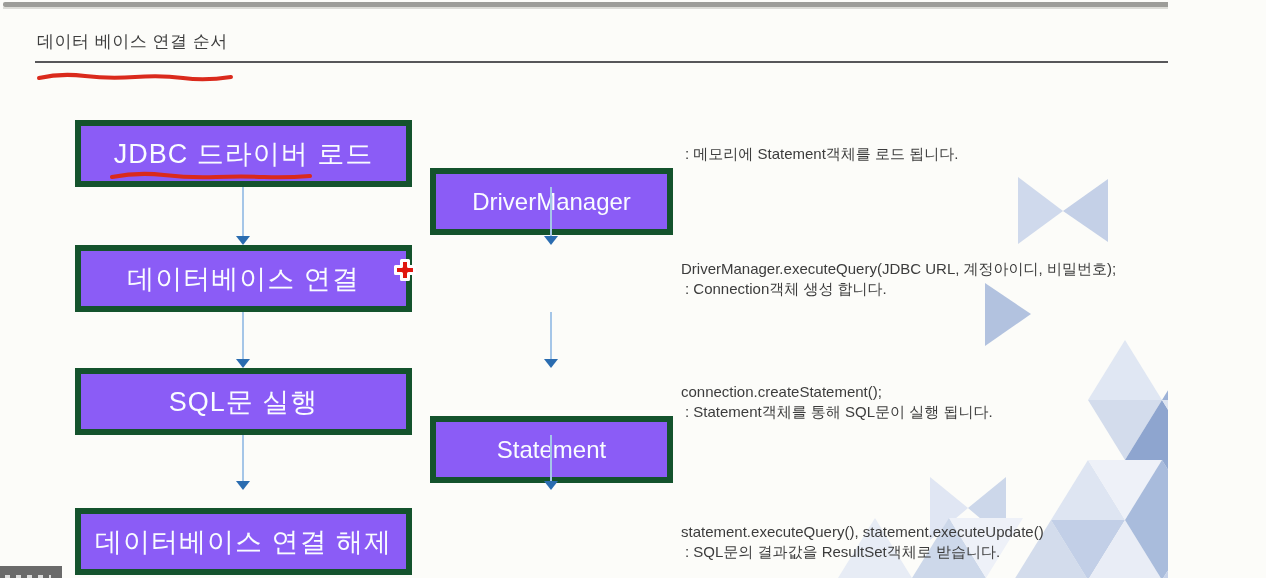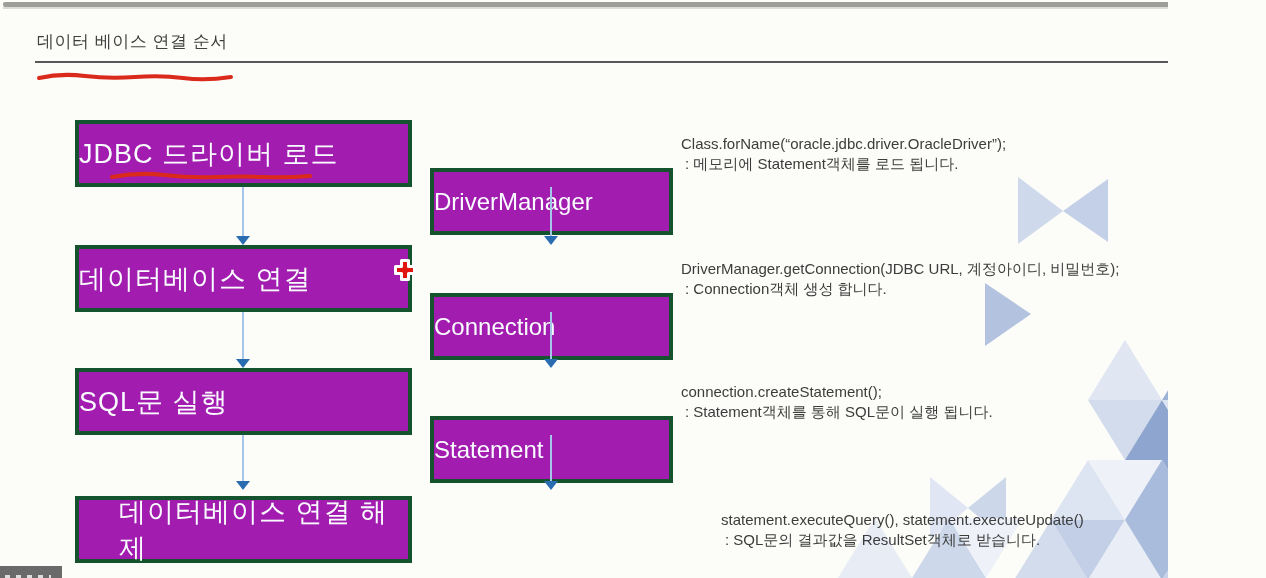--- a/index.html
+++ b/index.html
@@ -21,8 +21,8 @@
   
   .box{
     position:absolute;height:67px;box-sizing:border-box;
-    background:#a21caf;border:4px solid #14532d;
-    display:flex;align-items:center;
+    background:#8b5cf6;border:6px solid #14532d;
+    display:flex;align-items:center;justify-content:center;
     color:#f9fcff;
   }
   .box.step{left:75px;width:337px;font-size:27px;letter-spacing:1px;}

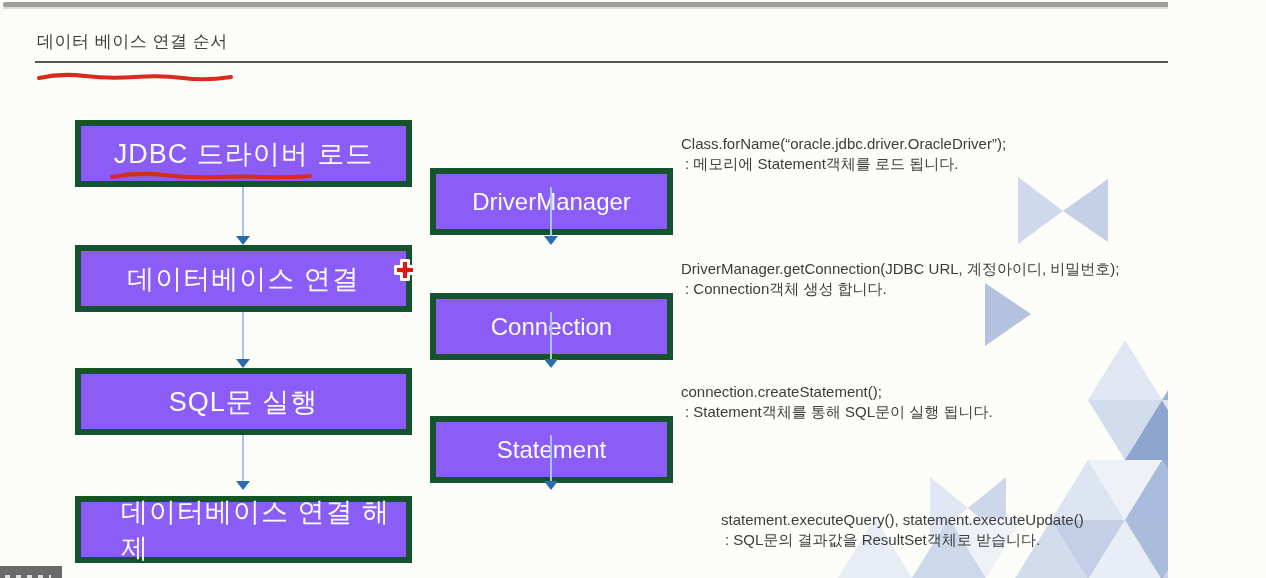--- a/index.html
+++ b/index.html
@@ -118,7 +118,6 @@
     <span>DriverManager</span>
   </div>
   <div class="desc r0">
-    <div class="l1">Class.forName(“oracle.jdbc.driver.OracleDriver”);</div>
     <div class="l2">: 메모리에 Statement객체를 로드 됩니다.</div>
   </div>
 

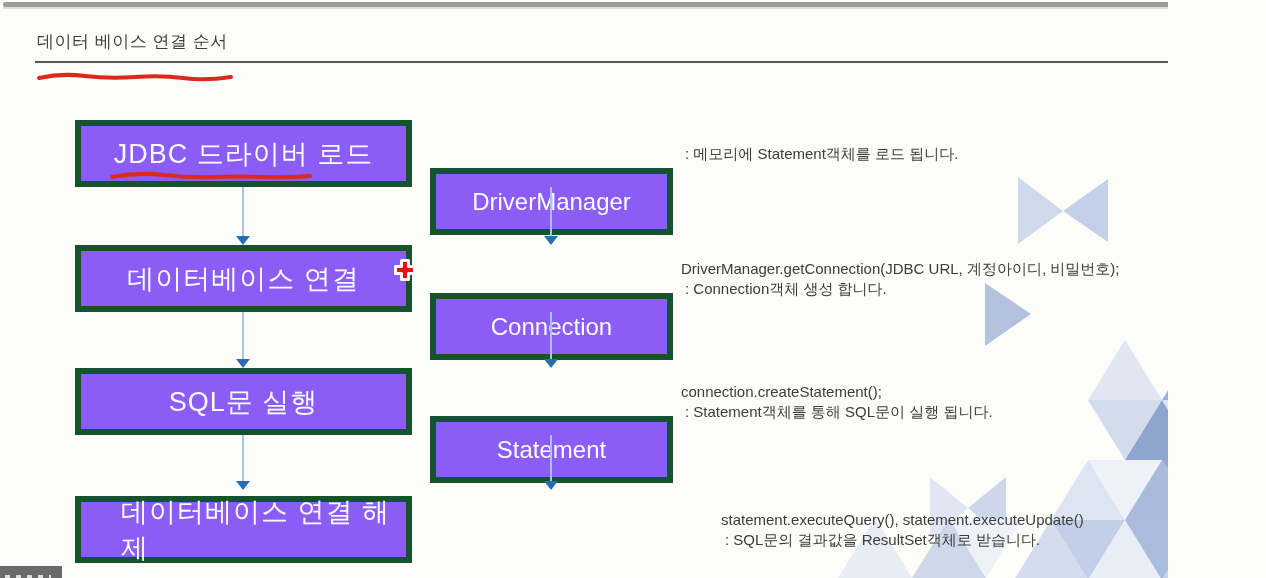--- a/index.html
+++ b/index.html
@@ -132,7 +132,7 @@
     <span>Connection</span>
   </div>
   <div class="desc r1">
-    <div class="l1">DriverManager.getConnection(JDBC URL, 계정아이디, 비밀번호);</div>
+    <div class="l1">DriverManager.executeQuery(JDBC URL, 계정아이디, 비밀번호);</div>
     <div class="l2">: Connection객체 생성 합니다.</div>
   </div>
 

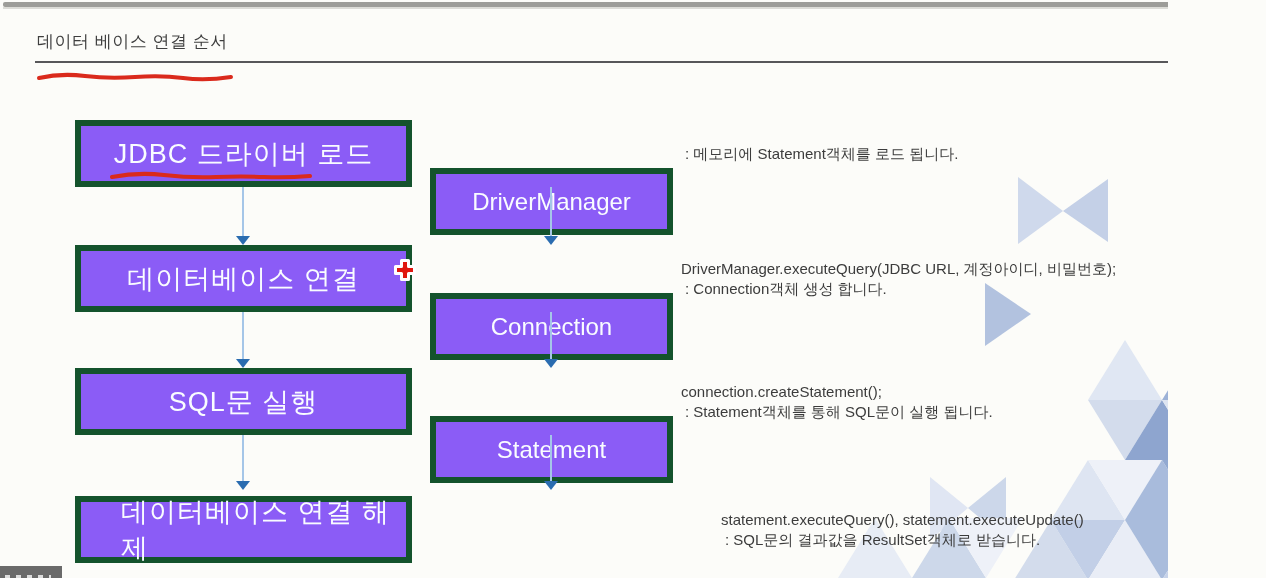--- a/index.html
+++ b/index.html
@@ -128,9 +128,6 @@
   <div class="box step r1">
     <span>데이터베이스 연결</span>
   </div>
-  <div class="box obj r1">
-    <span>Connection</span>
-  </div>
   <div class="desc r1">
     <div class="l1">DriverManager.executeQuery(JDBC URL, 계정아이디, 비밀번호);</div>
     <div class="l2">: Connection객체 생성 합니다.</div>

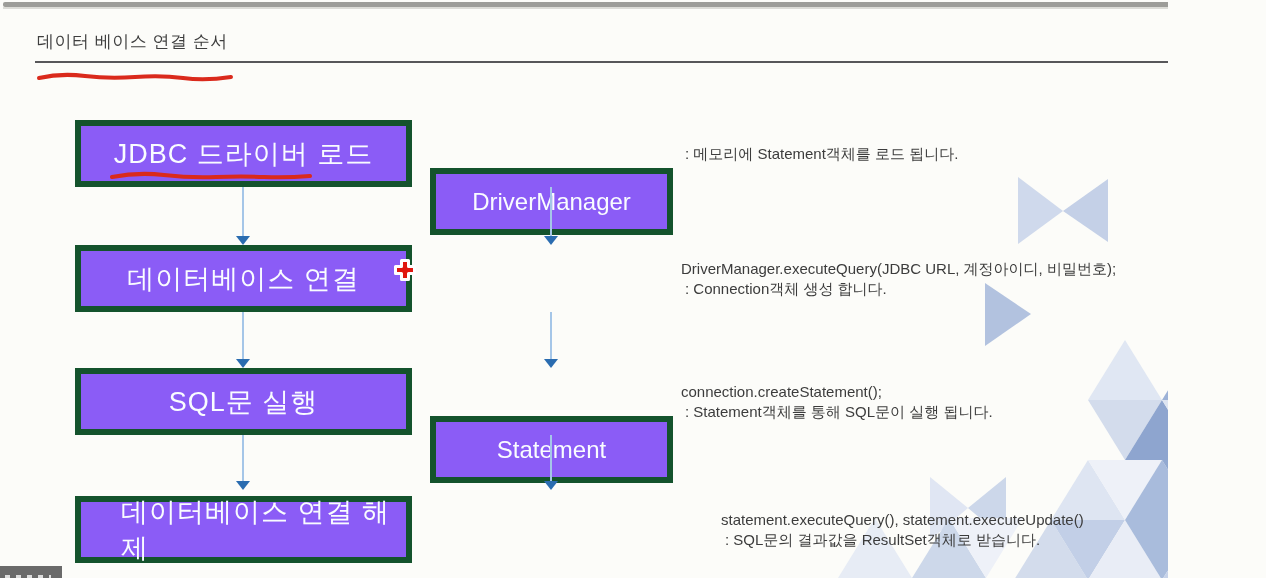--- a/index.html
+++ b/index.html
@@ -28,7 +28,7 @@
   .box.step{left:75px;width:337px;font-size:27px;letter-spacing:1px;}
   .box.obj{left:430px;width:243px;font-size:24px;margin-top:48px;}
 
-  .r0{top:120px;} .r1{top:245px;} .r2{top:368px;} .r3{top:496px;padding-left:40px;}
+  .r0{top:120px;} .r1{top:245px;} .r2{top:368px;} .r3{top:508px;}
 
   
   .desc{

